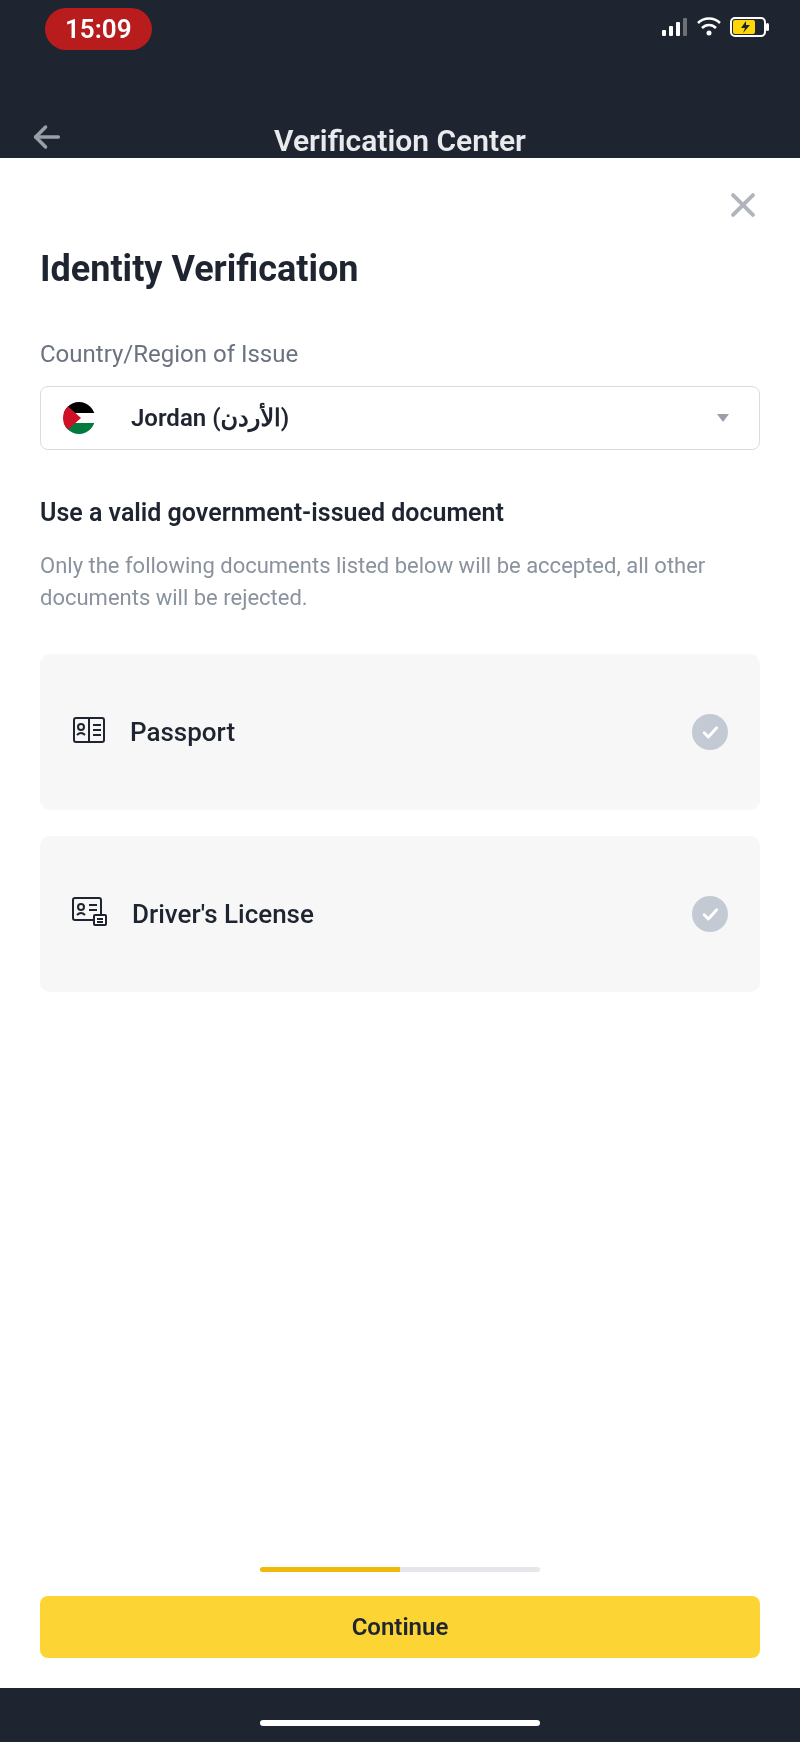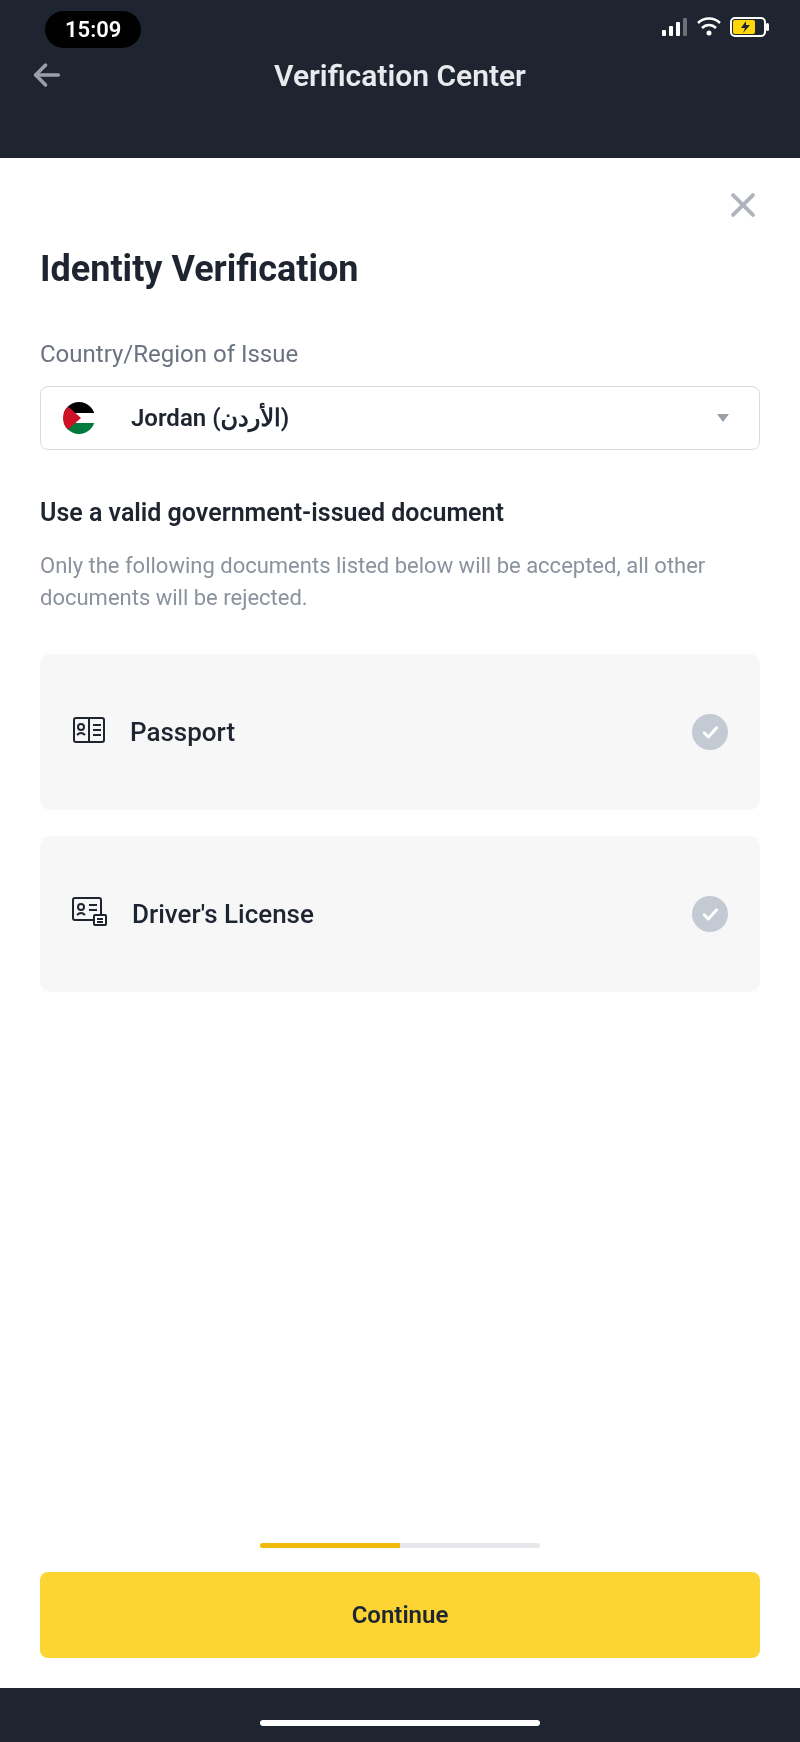--- a/index.html
+++ b/index.html
@@ -24,9 +24,9 @@
       padding: 0 30px 0 45px;
     }
     .time-pill {
-      background: #000000;
+      background: #b91c1c;
       color: #fff;
-      font-size: 22px;
+      font-size: 26px;
       font-weight: 600;
       padding: 6px 20px;
       border-radius: 24px;

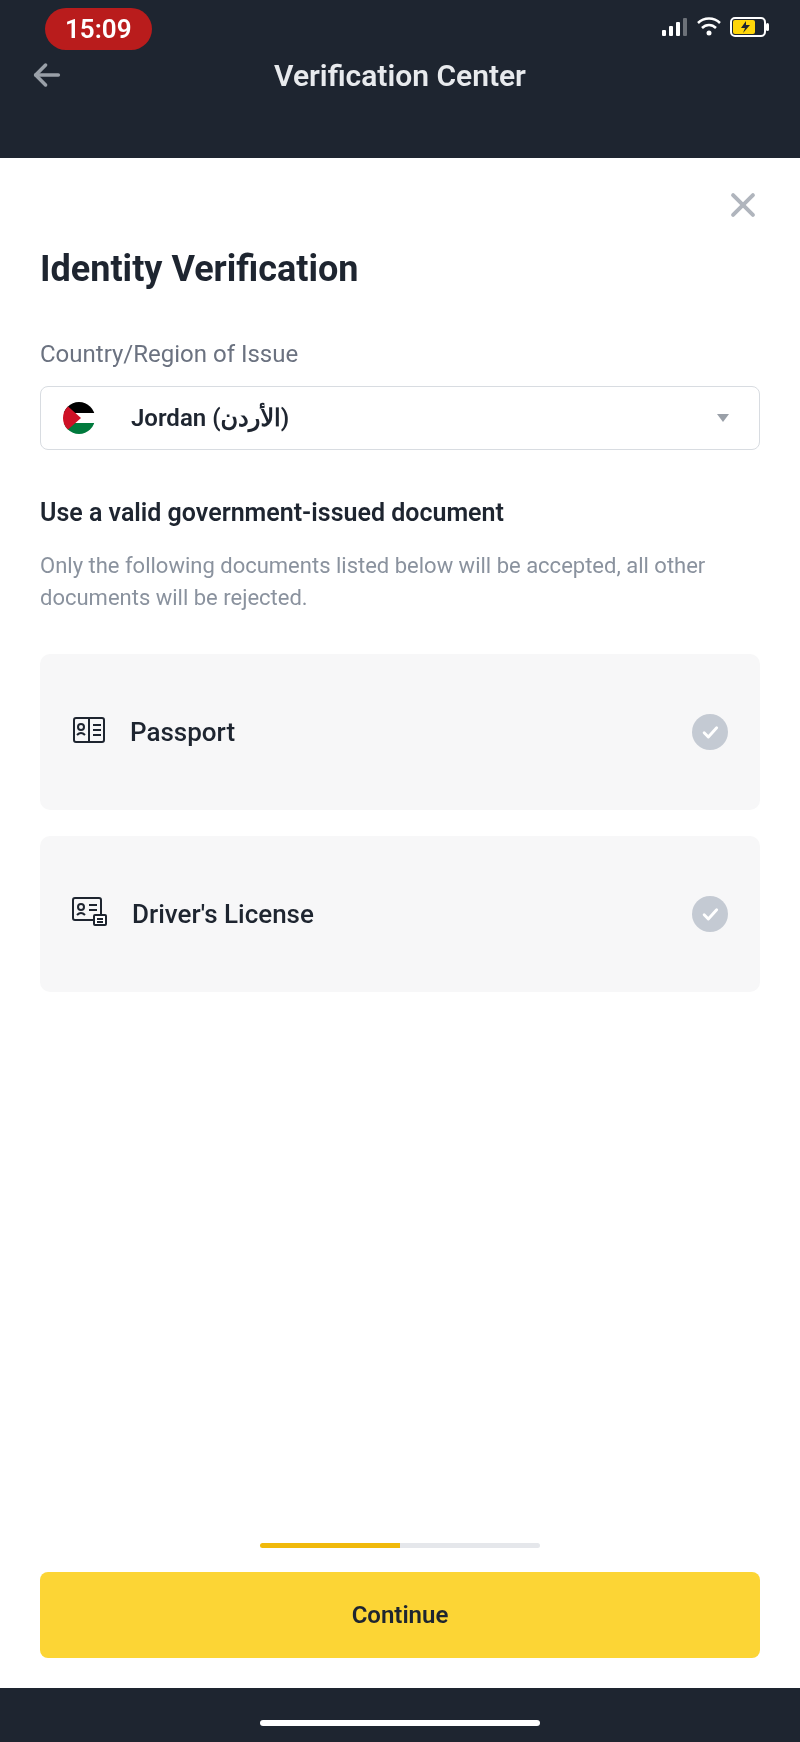--- a/index.html
+++ b/index.html
@@ -39,7 +39,7 @@
     .nav-bar {
       height: 100px;
       display: flex;
-      align-items: flex-start;
+      align-items: flex-end;
       padding: 0 30px;
       position: relative;
     }

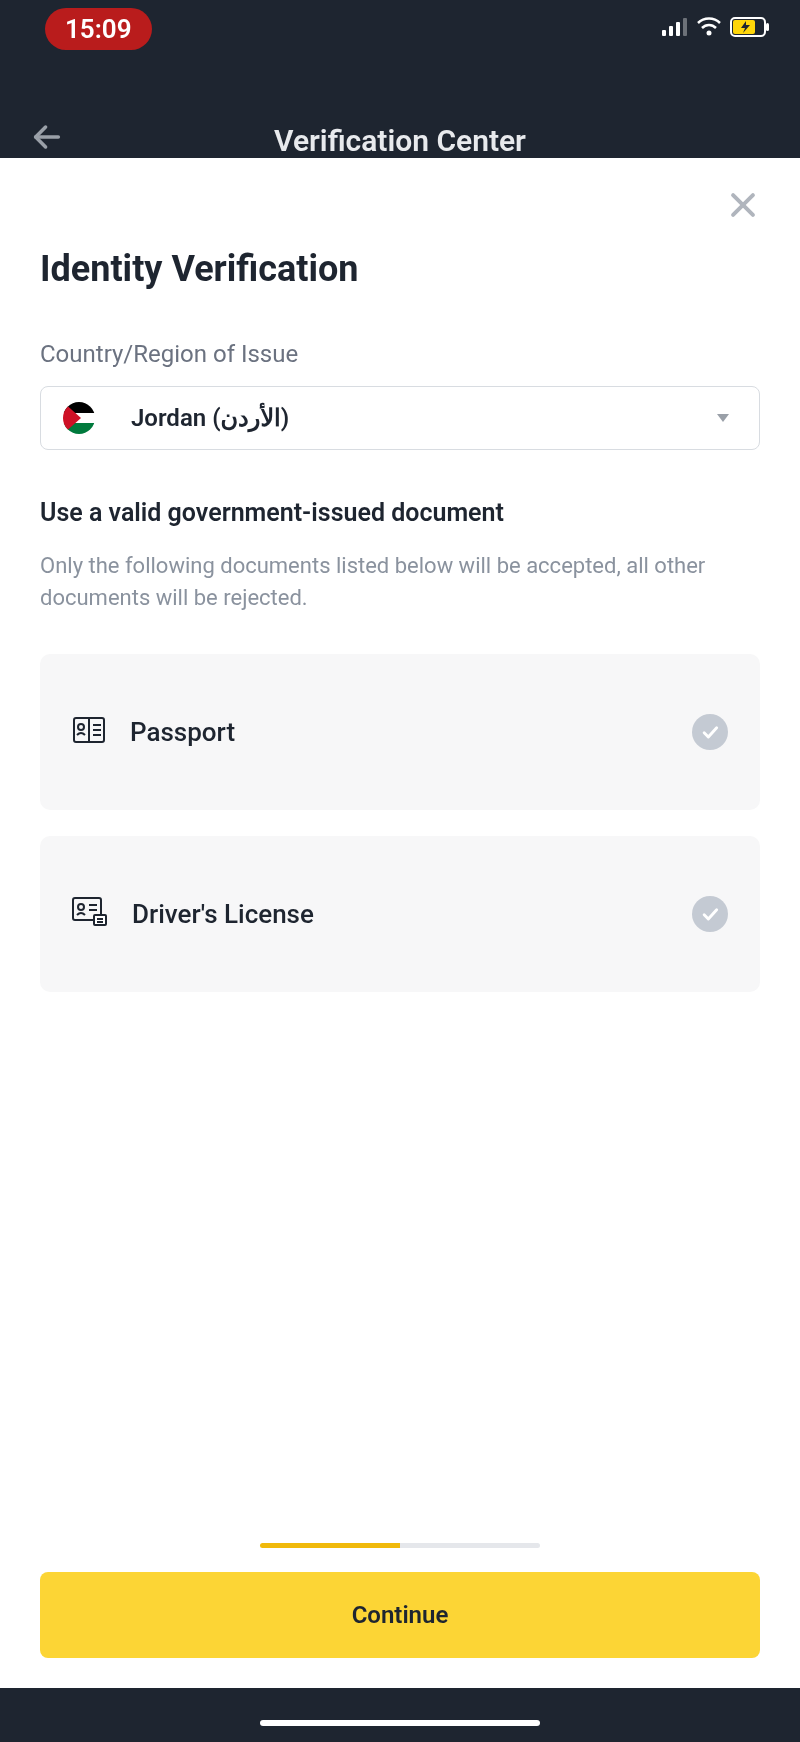--- a/index.html
+++ b/index.html
@@ -182,7 +182,7 @@
     .seg.empty { background: #e5e7eb; border-radius: 0 3px 3px 0; }
     .continue-btn {
       width: 100%;
-      height: 86px;
+      height: 62px;
       background: #fcd535;
       border: none;
       border-radius: 8px;

